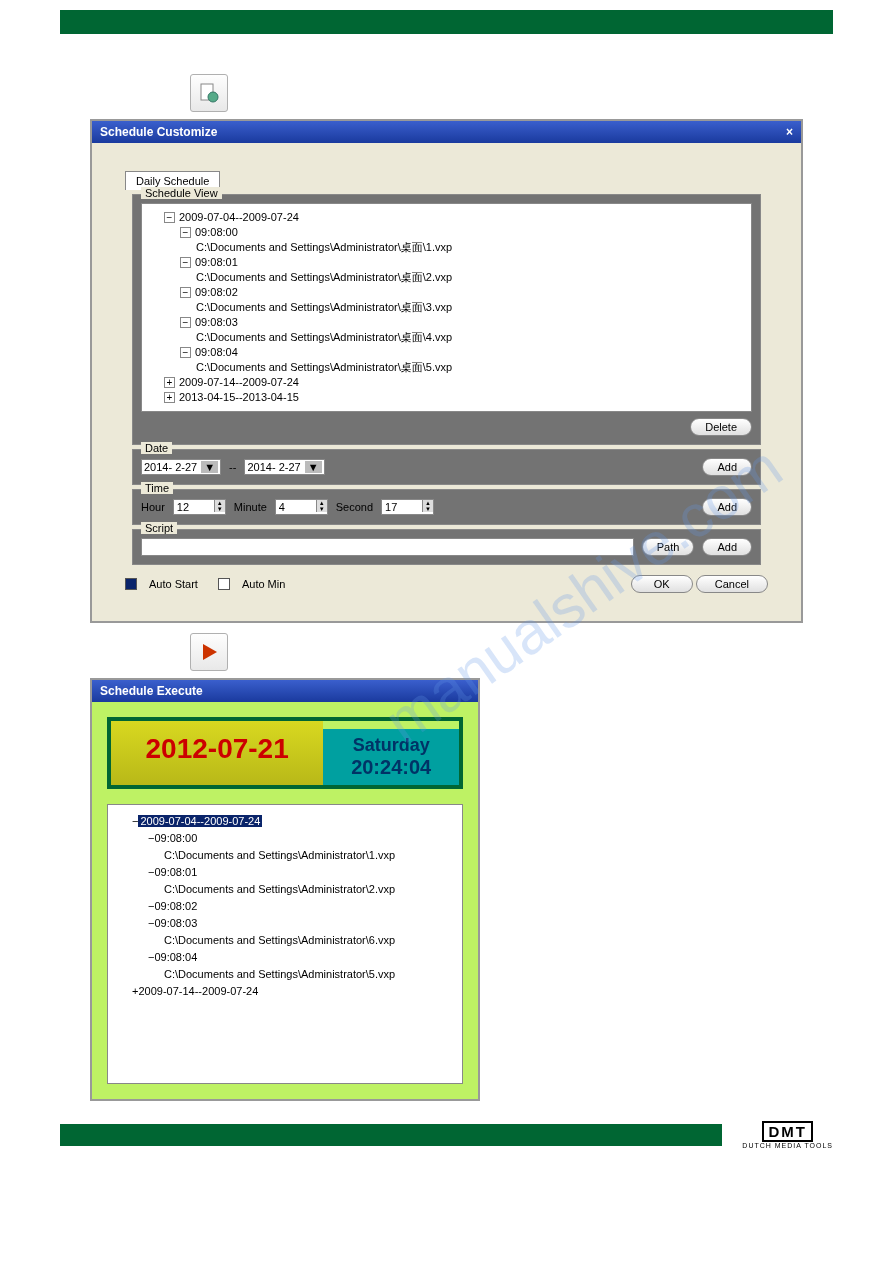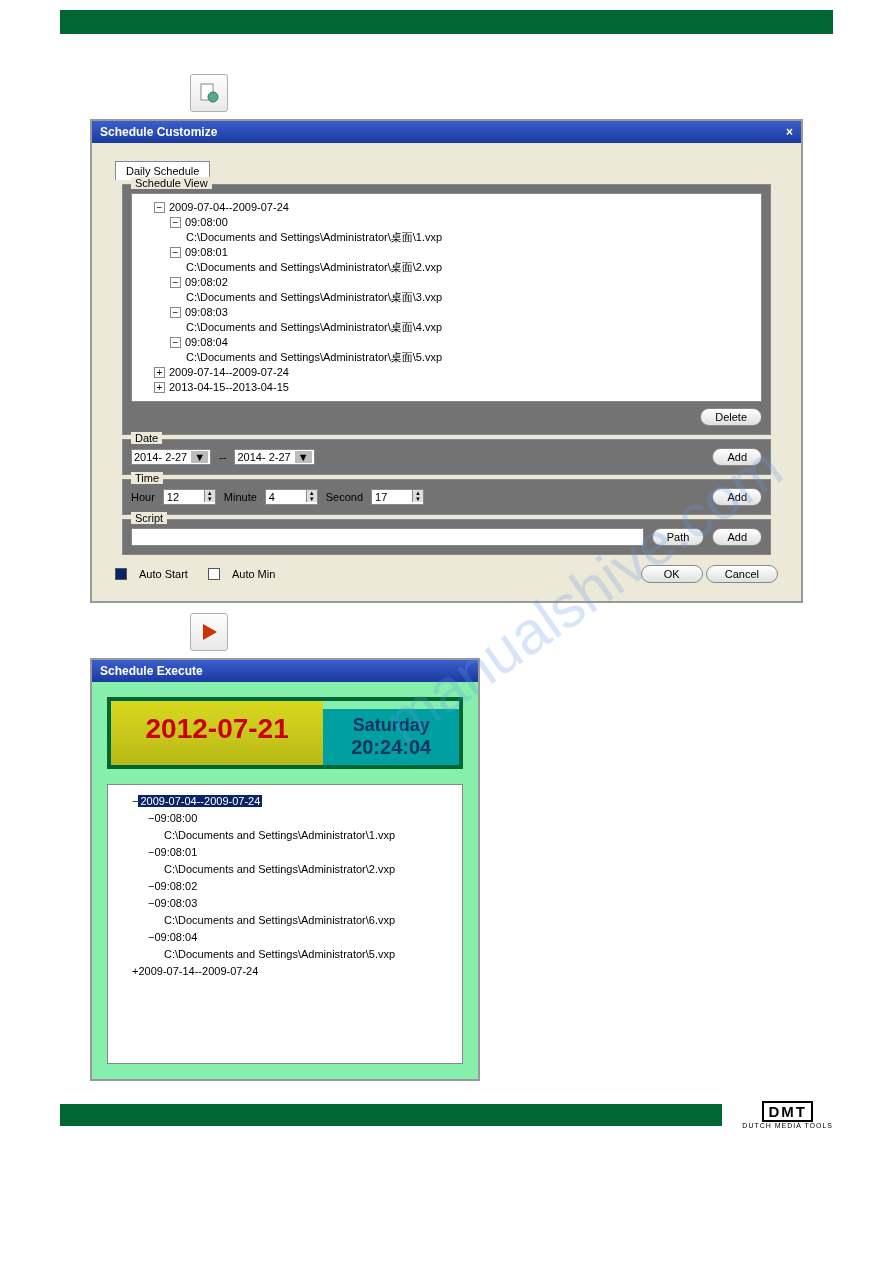--- a/index.html
+++ b/index.html
@@ -14,7 +14,7 @@
 .window { border: 2px solid #999; background: #f0f0f0; margin: 0 30px; }
 .titlebar { background: linear-gradient(#3a5fcd, #1a3a9e); color: #fff; font-weight: bold; padding: 4px 8px; display: flex; justify-content: space-between; font-size: 12px; }
 .close-x { cursor: pointer; font-family: Arial; }
-.win-body { background: #ece9d8; padding: 18px; }
+.win-body { background: #ece9d8; padding: 28px; }
 
 .tab { display: inline-block; background: #fff; border: 1px solid #888; border-bottom: none; padding: 3px 10px; font-size: 11px; margin-left: 5px; }
 

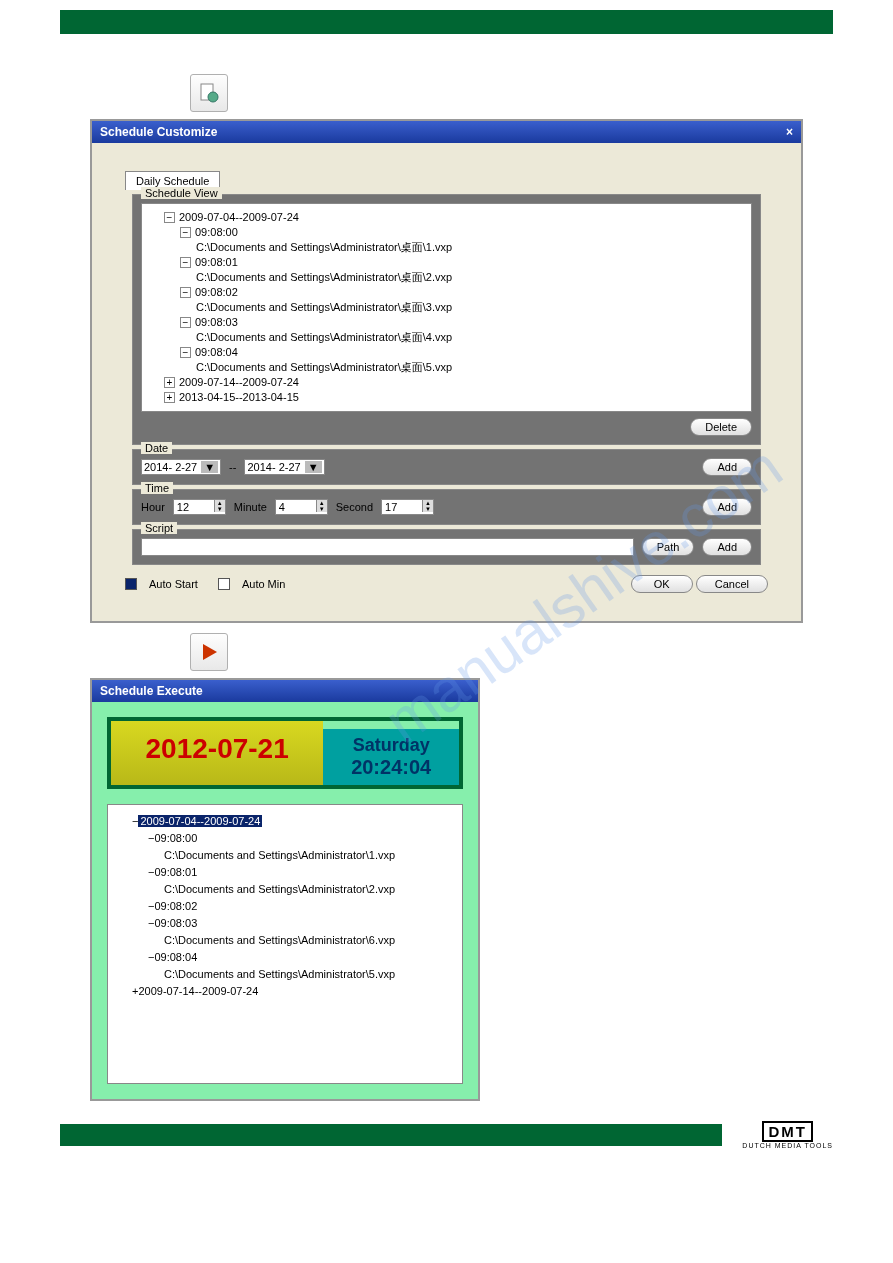--- a/index.html
+++ b/index.html
@@ -44,7 +44,7 @@
 .chk .box { width: 12px; height: 12px; border: 1px solid #555; background: #fff; display: inline-block; }
 .chk .box.checked { background: #0a246a; }
 
-.exec-window { border: 2px solid #999; background: #86efac; margin: 0 30px; width: 390px; }
+.exec-window { border: 2px solid #999; background: #bef264; margin: 0 30px; width: 390px; }
 .exec-titlebar { background: linear-gradient(#3a5fcd, #1a3a9e); color: #fff; font-weight: bold; padding: 4px 8px; font-size: 12px; }
 .clock-box { margin: 15px; border: 4px solid #006633; display: flex; }
 .clock-left { flex: 1.6; background: linear-gradient(#d8d820, #b8b818); color: #cc0000; font-size: 28px; font-weight: bold; text-align: center; padding: 12px 4px; }

